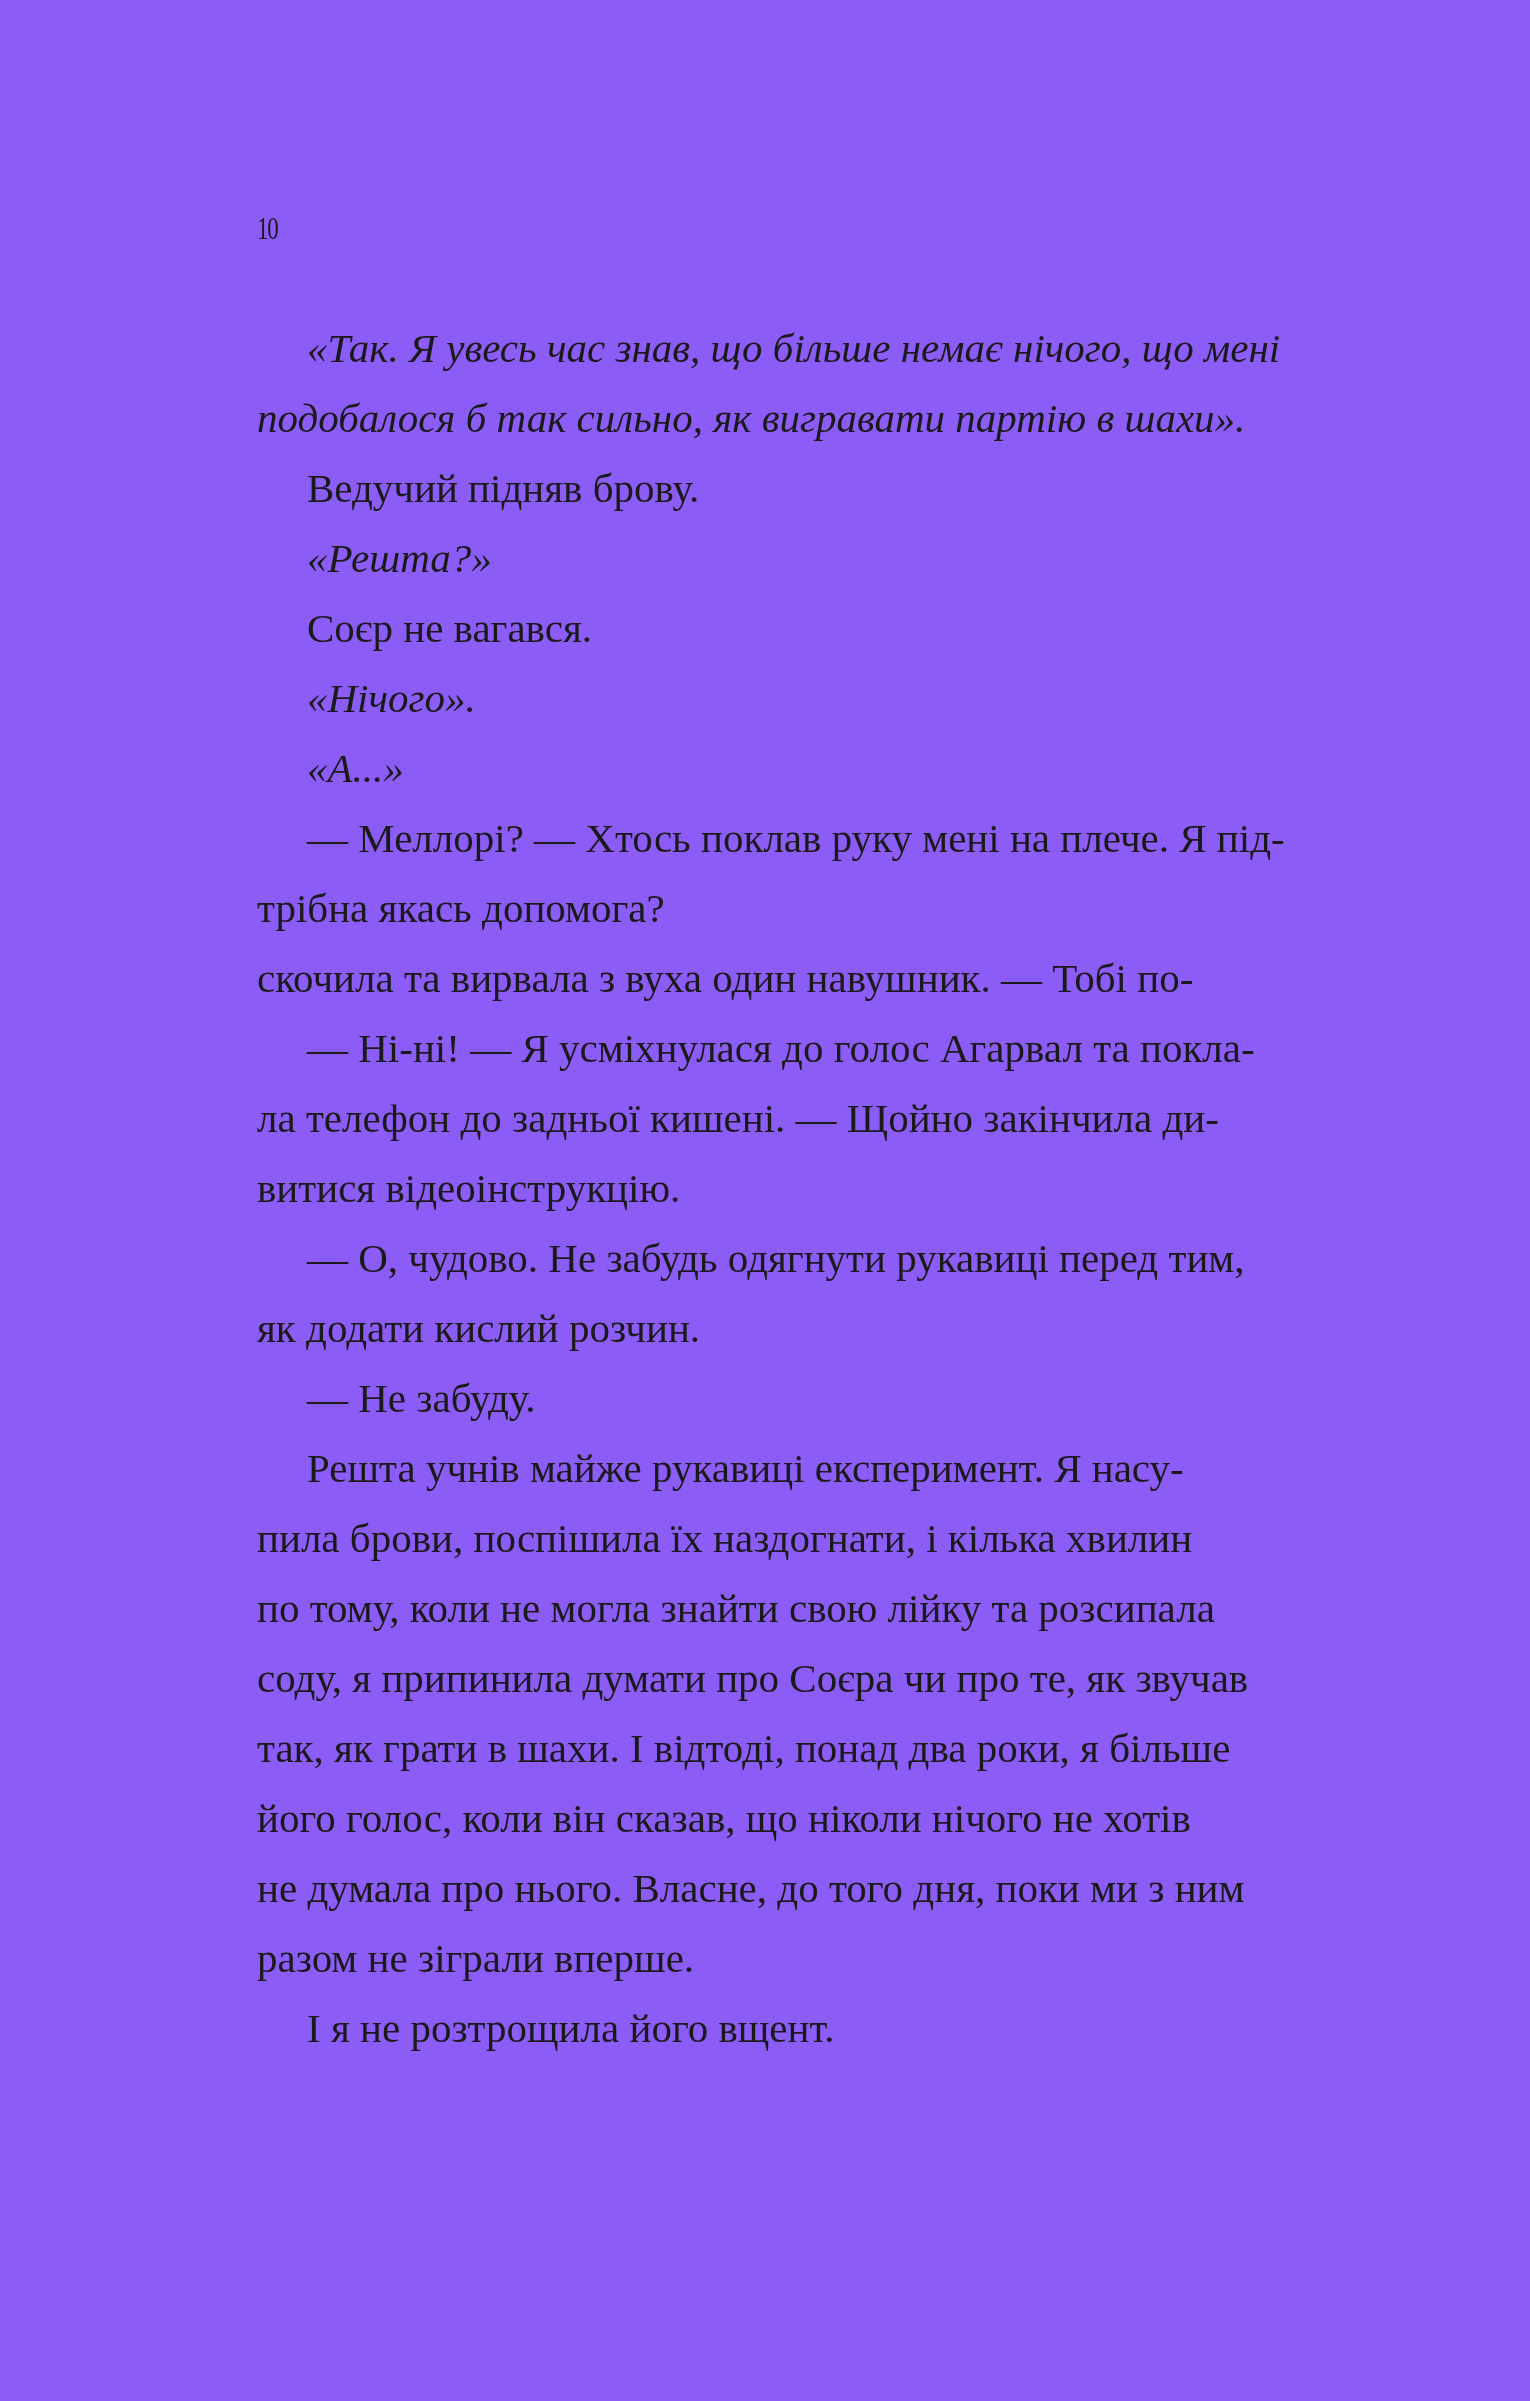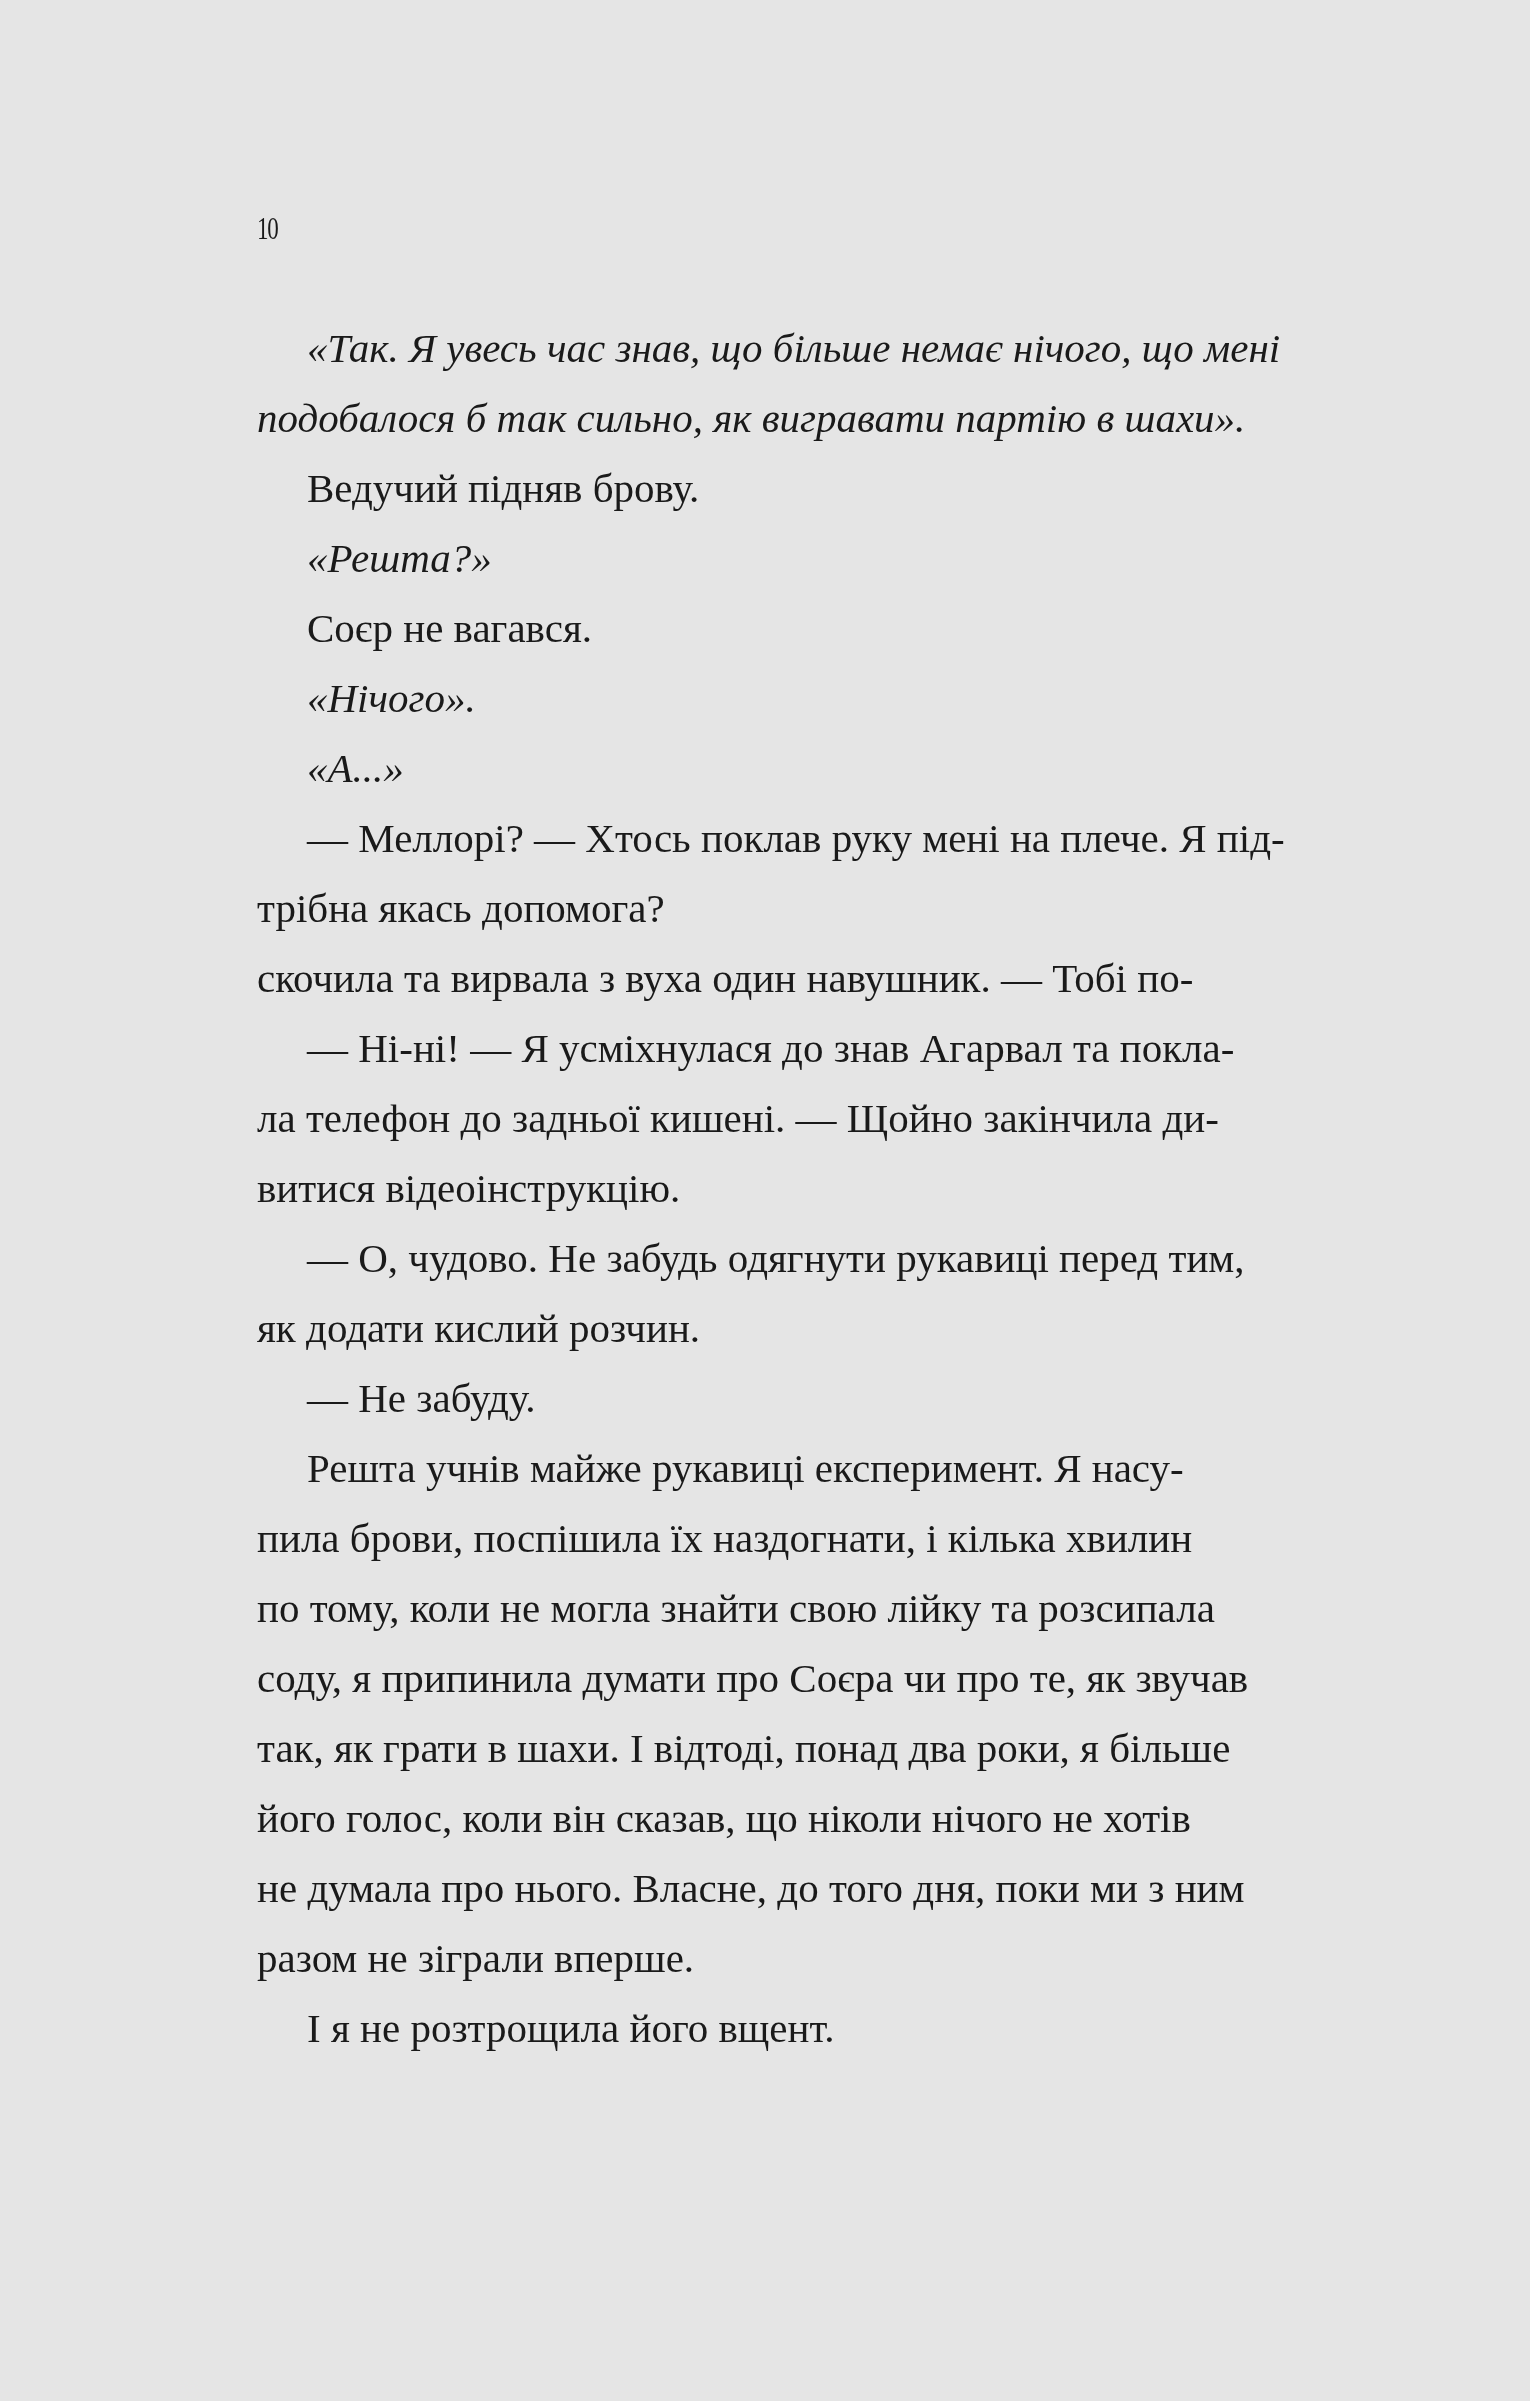--- a/index.html
+++ b/index.html
@@ -19,7 +19,7 @@
       left: 0; top: 0;
       width: 1531px;
       height: 2401px;
-      background: #e5e5e5;
+      background: #8b5cf6;
     }
     .page-number {
       position: absolute;

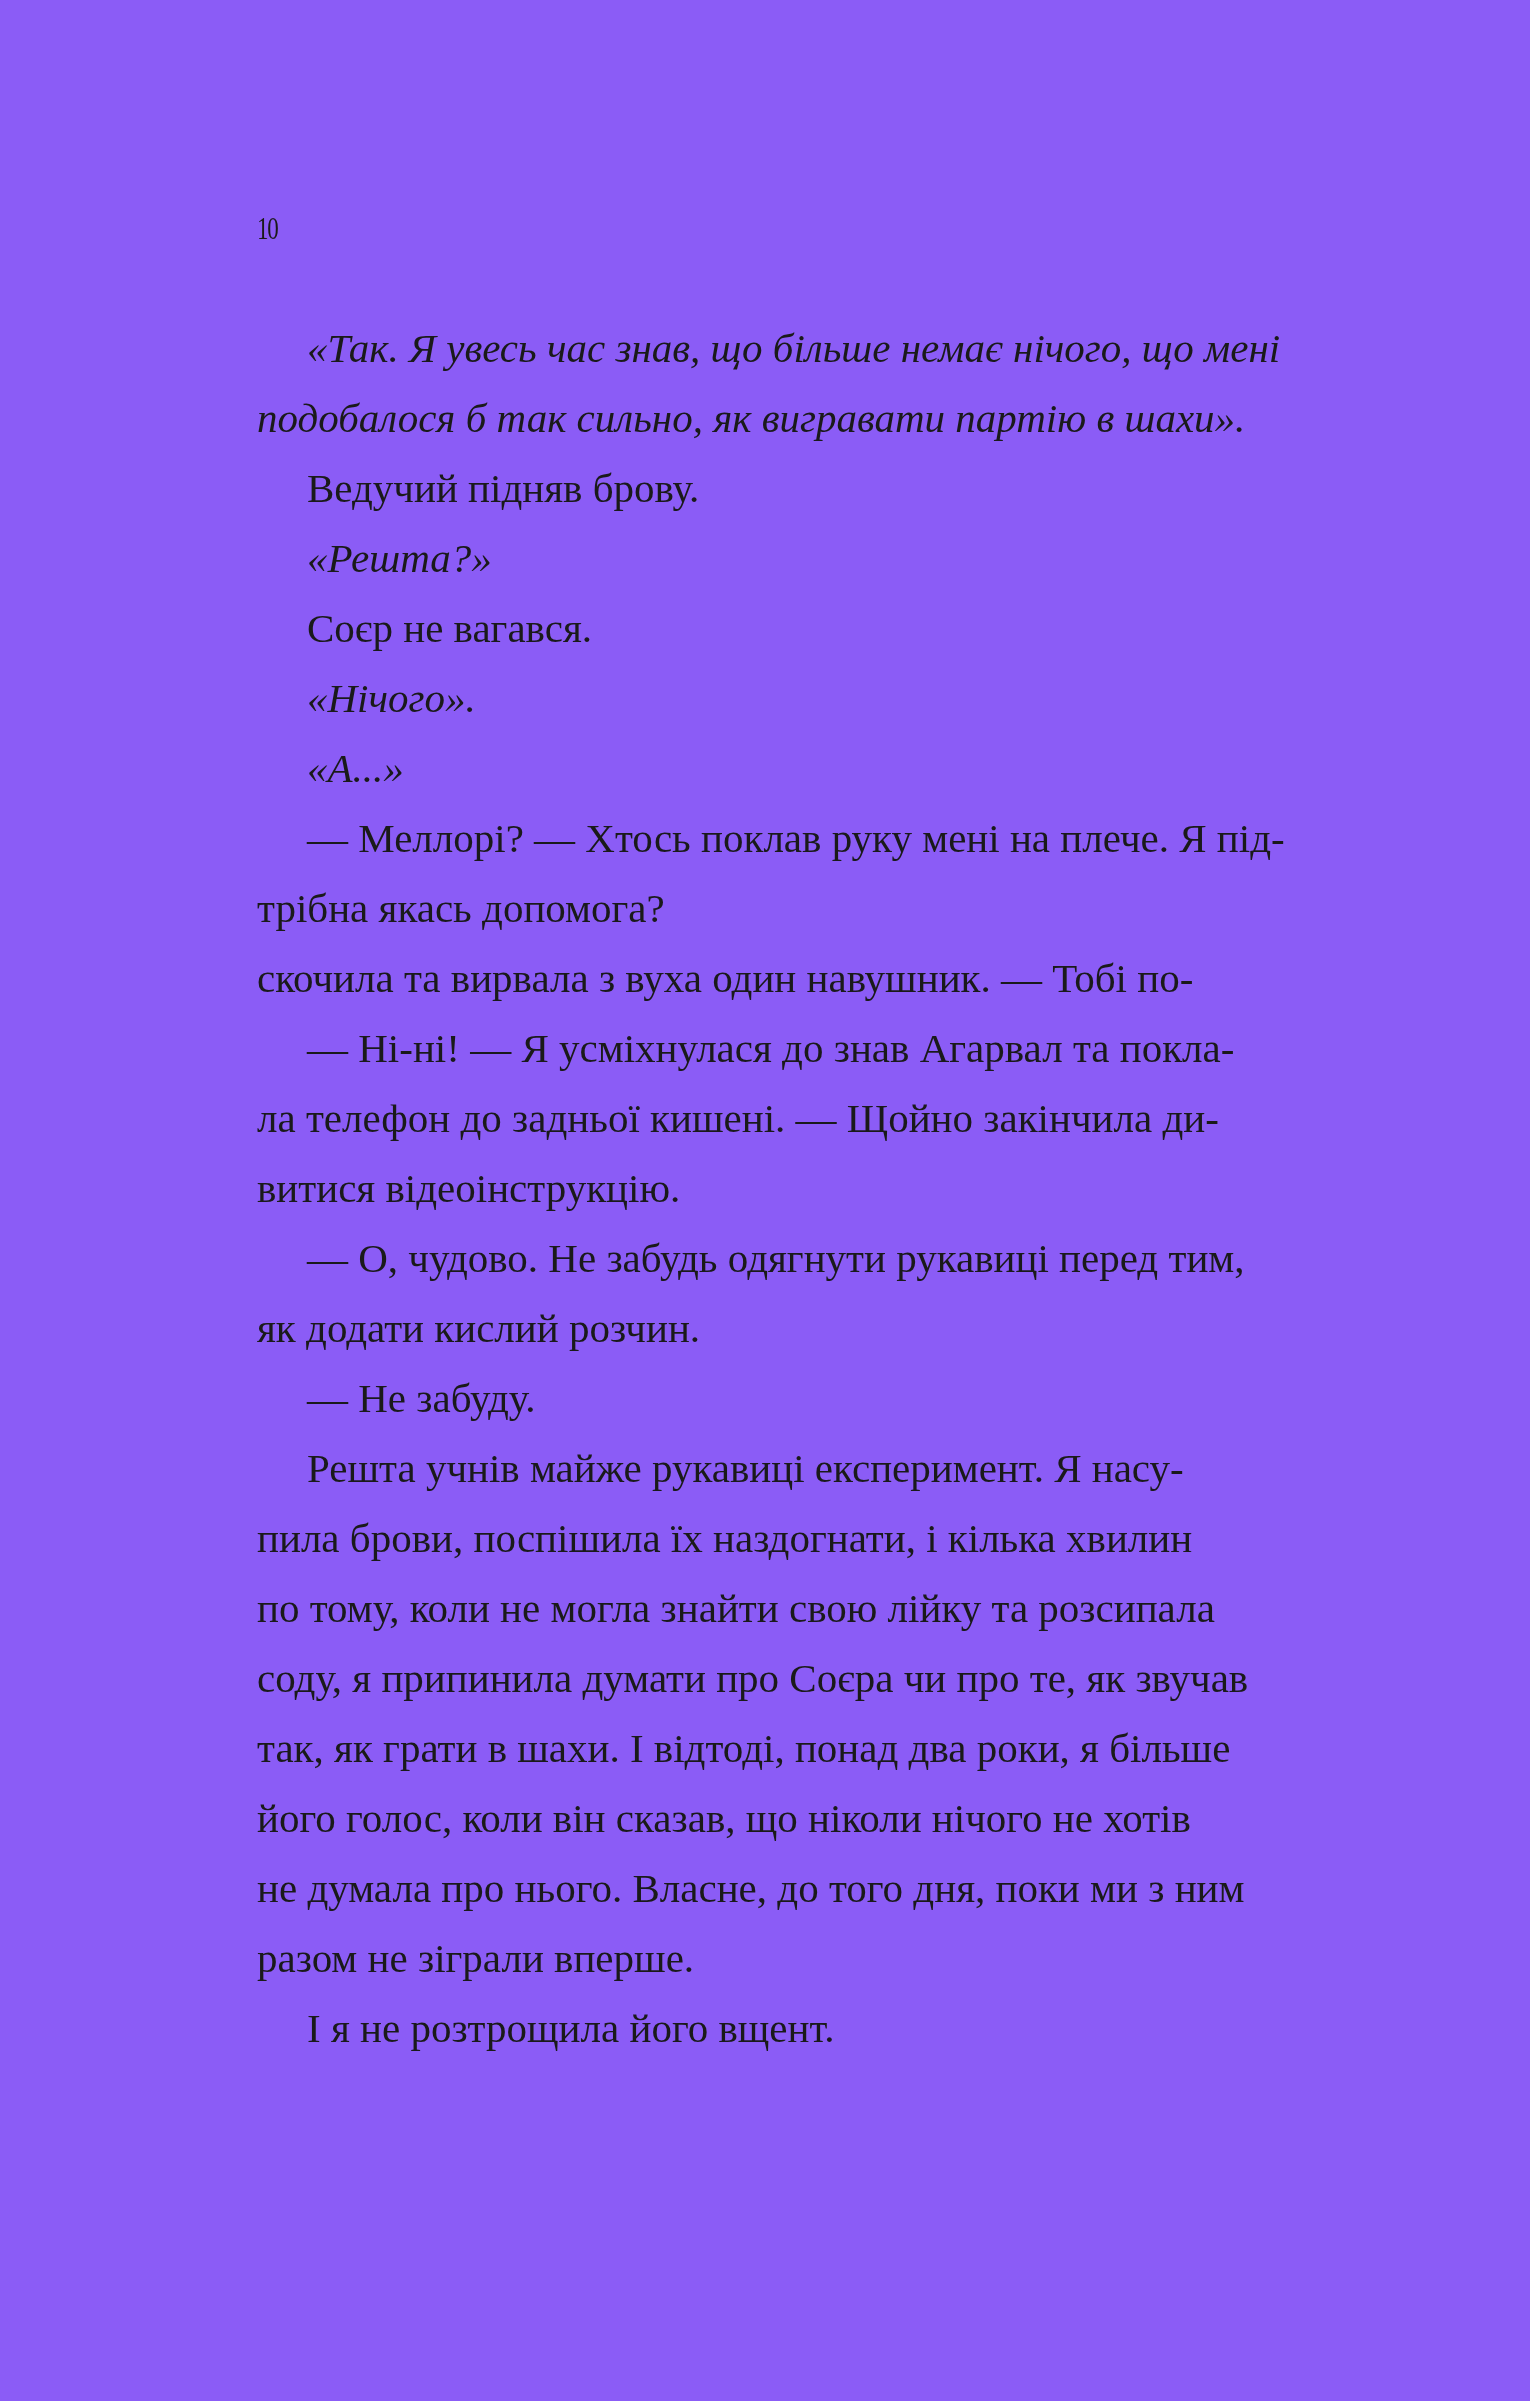--- a/index.html
+++ b/index.html
@@ -94,7 +94,7 @@
       <span class="line cont">скочила та вирвала з вуха один навушник. — Тобі по-</span>
     </p>
     <p class="para">
-      <span class="line">— Ні-ні! — Я усміхнулася до знав Агарвал та покла-</span>
+      <span class="line">— Ні-ні! — Я усміхнулася до голос Агарвал та покла-</span>
       <span class="line cont">ла телефон до задньої кишені. — Щойно закінчила ди-</span>
       <span class="line cont">витися відеоінструкцію.</span>
     </p>

